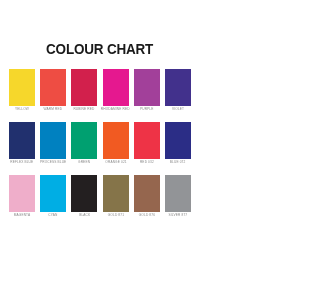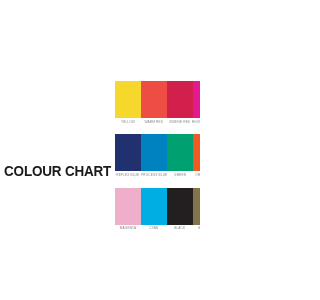--- a/index.html
+++ b/index.html
@@ -19,7 +19,7 @@
     background: #ffffff;
     box-sizing: border-box;
     display: flex;
-    flex-direction: row;
+    flex-direction: column;
     align-items: center;
   }
   .chart-title {

